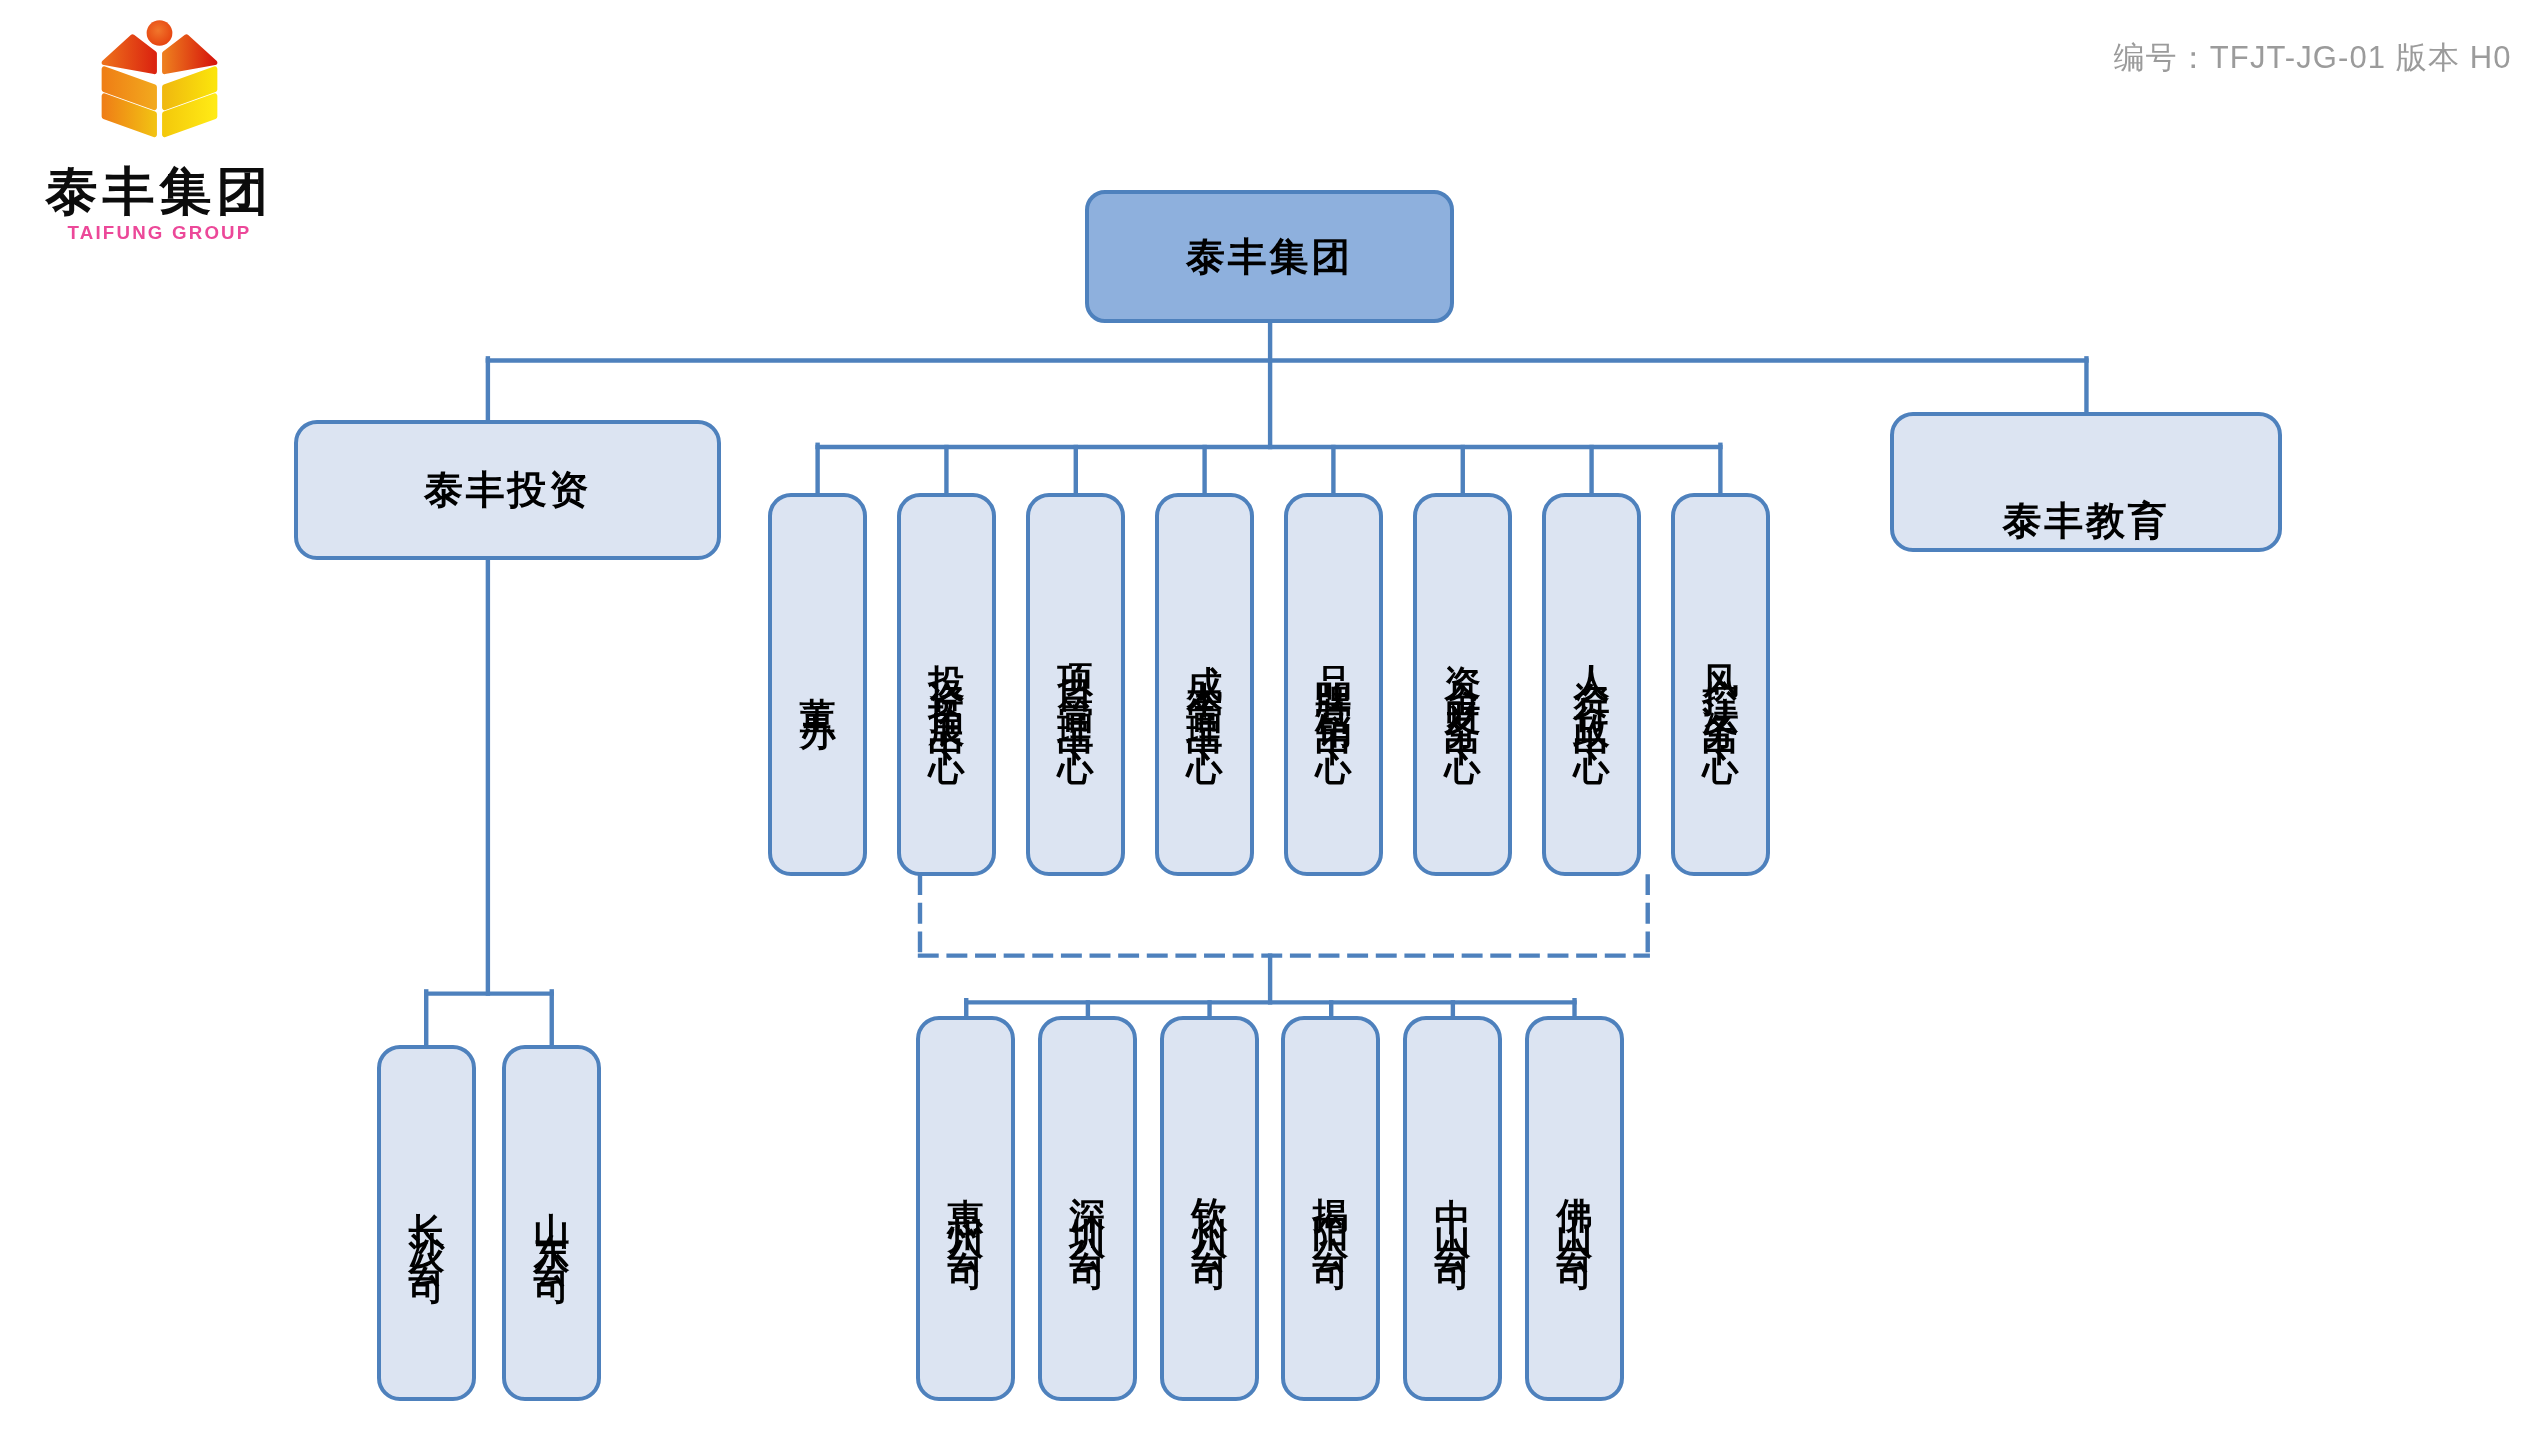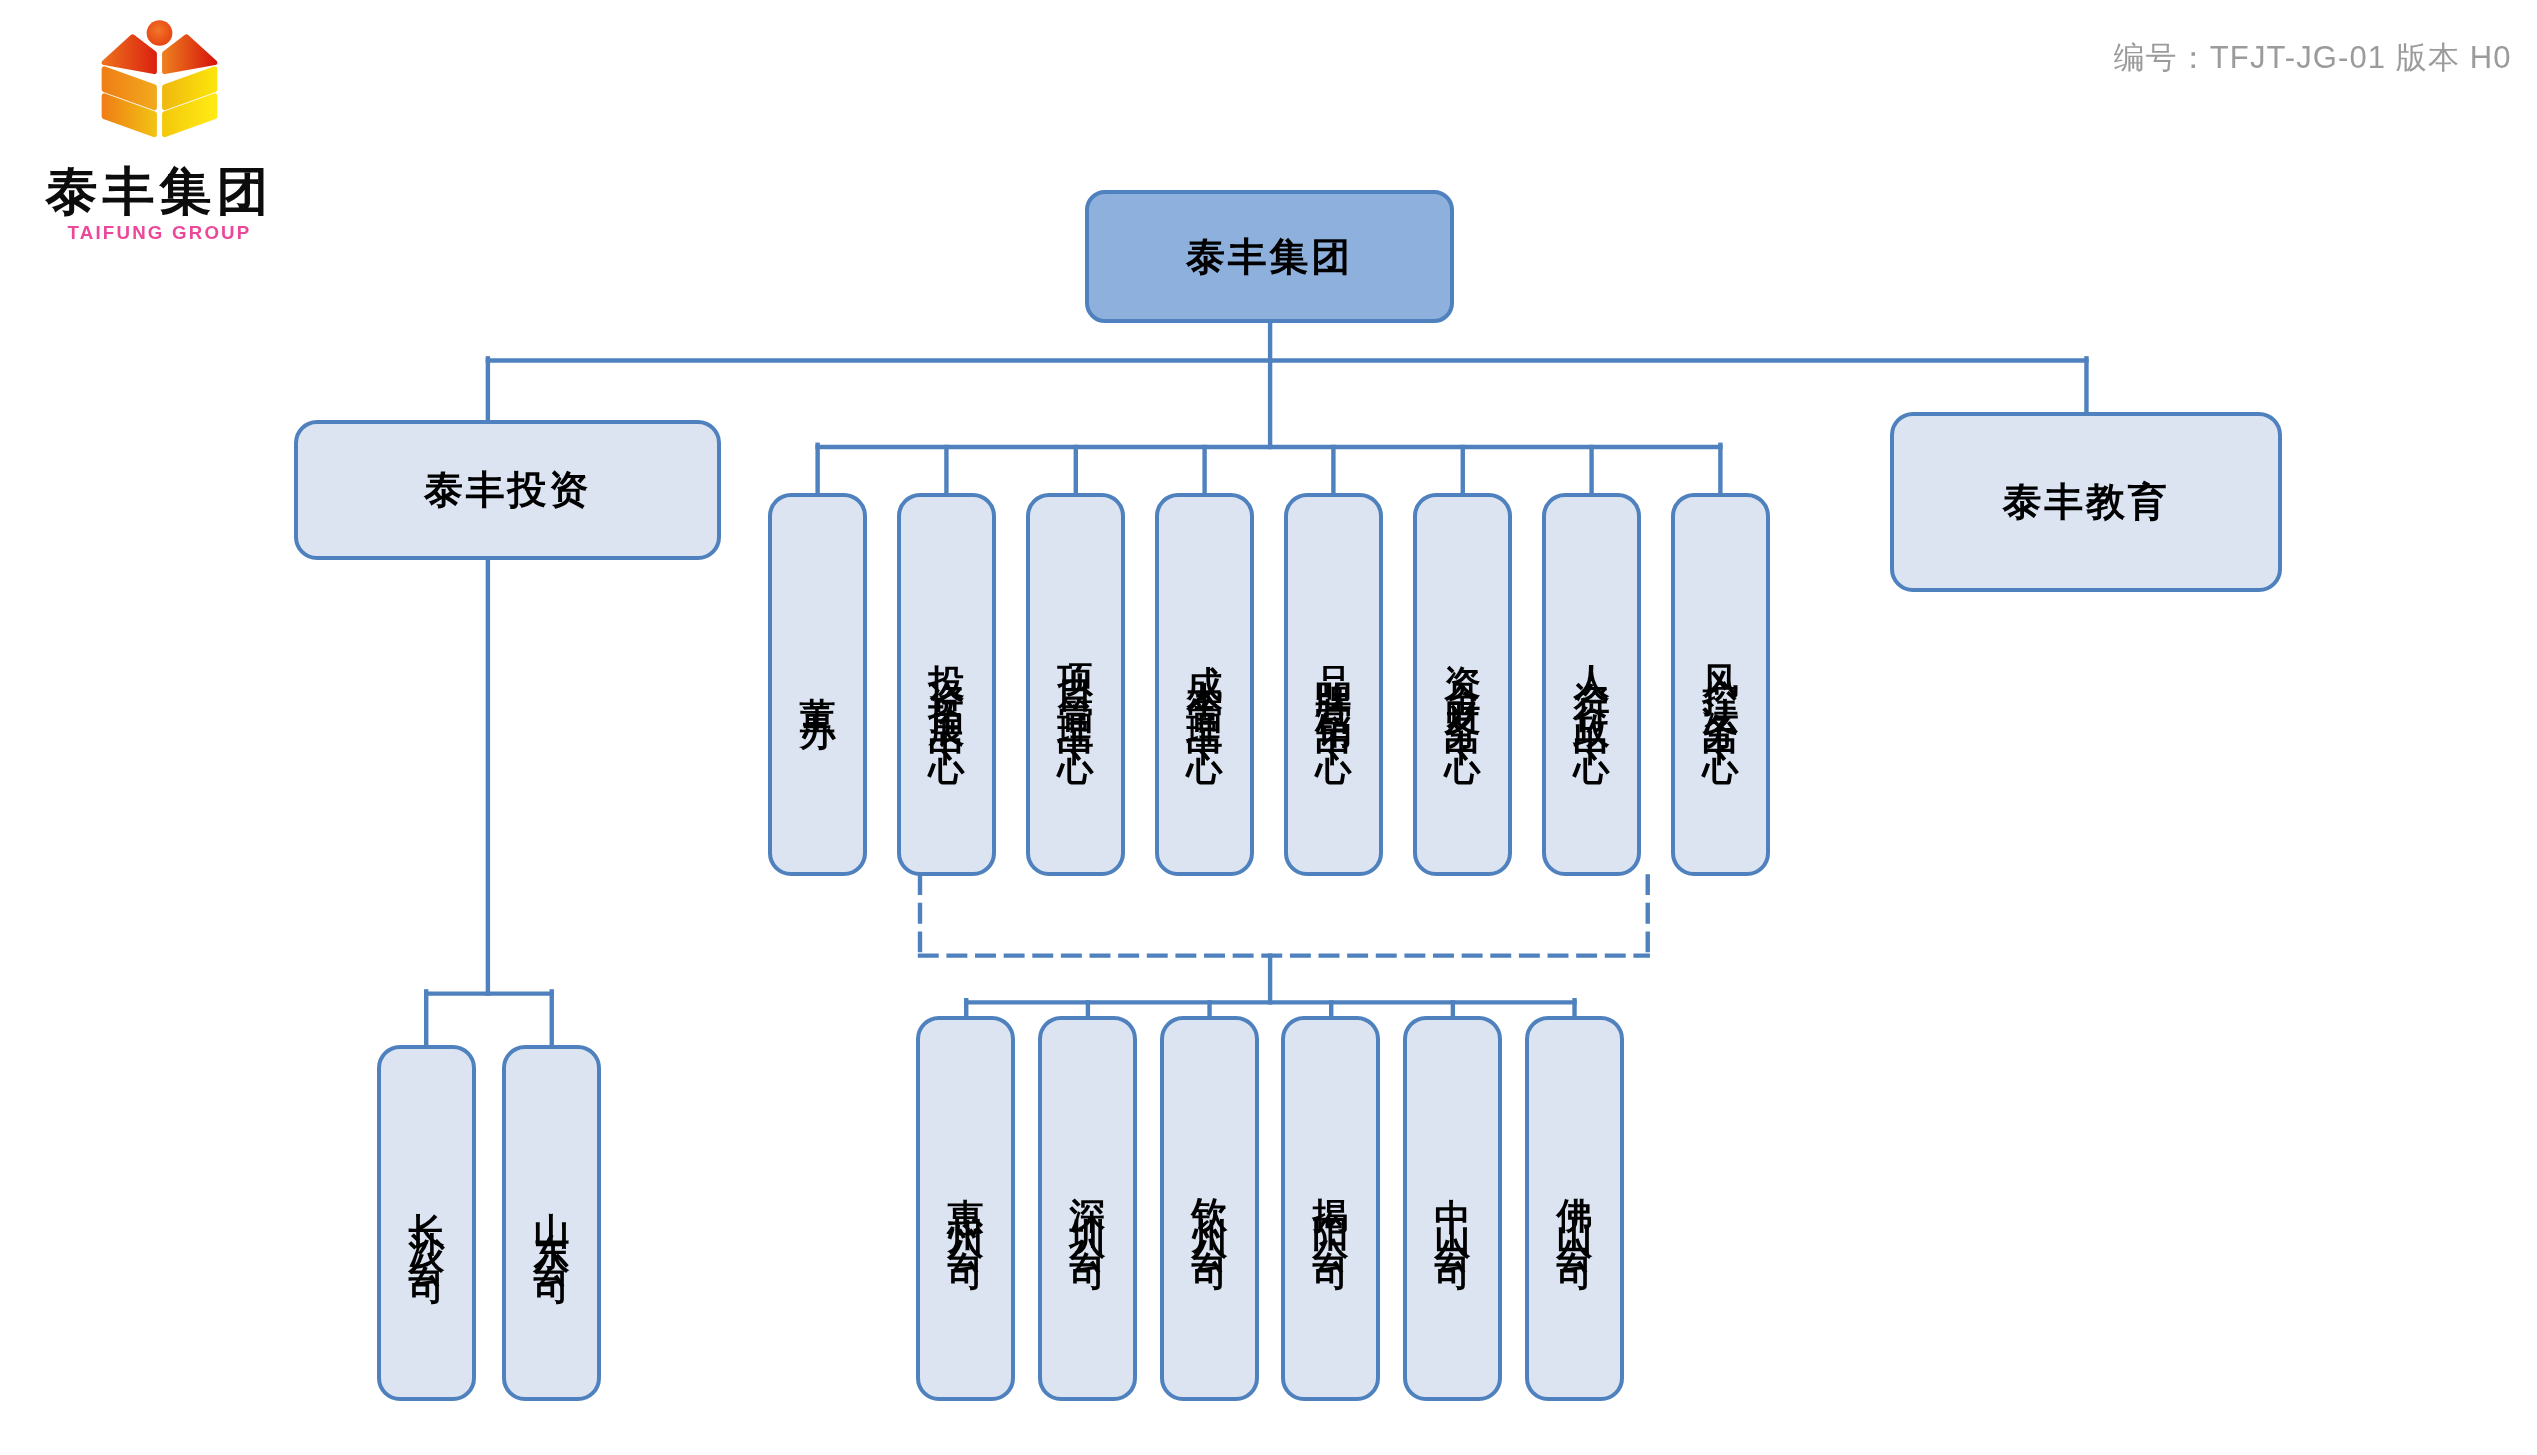--- a/index.html
+++ b/index.html
@@ -46,7 +46,7 @@
 
   .root-box   { left:1085px; top:190px;  width:369px; height:133px; background:#8EB0DD; border-radius:20px; }
   .invest-box { left:294px;  top:420px;  width:427px; height:140px; }
-  .edu-box    { left:1890px; top:412px;  width:392px; height:180px; }
+  .edu-box    { left:1890px; top:412px;  width:392px; height:140px;align-items:flex-end; }
 
   .pillar { border-radius:23px; }
   .vtext {

